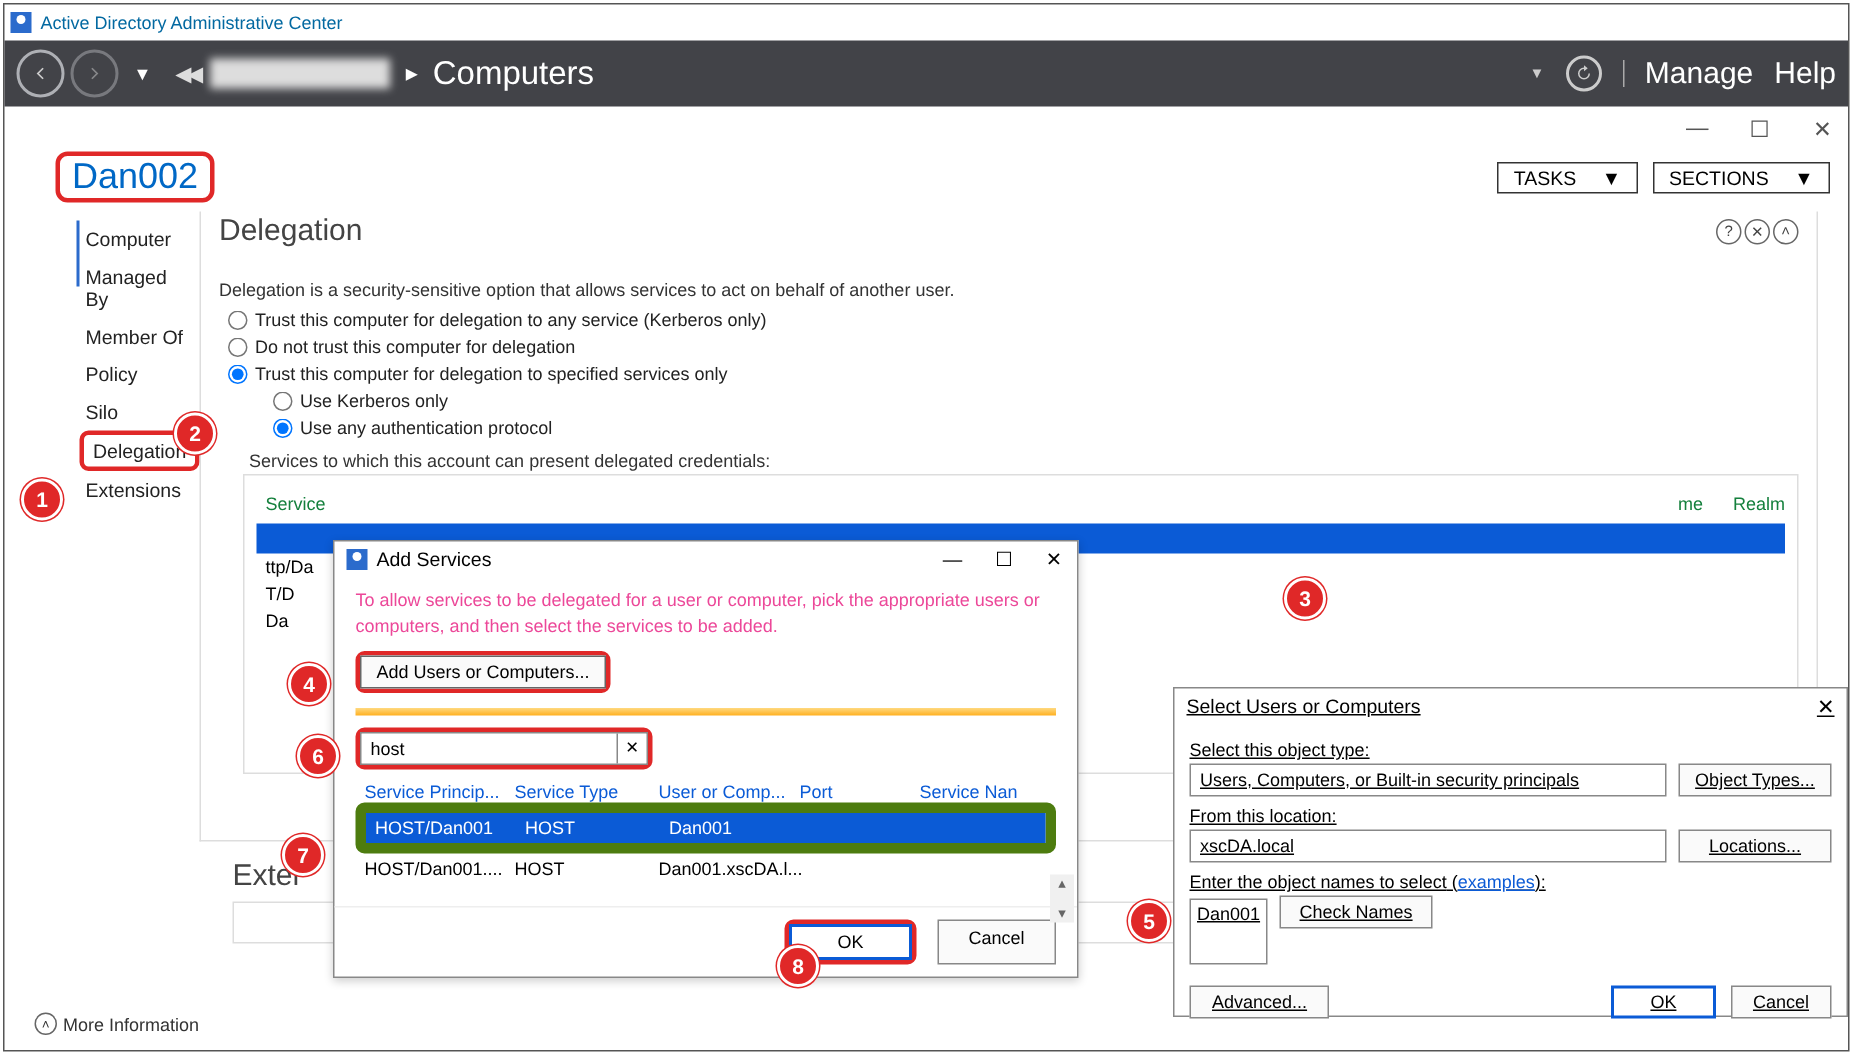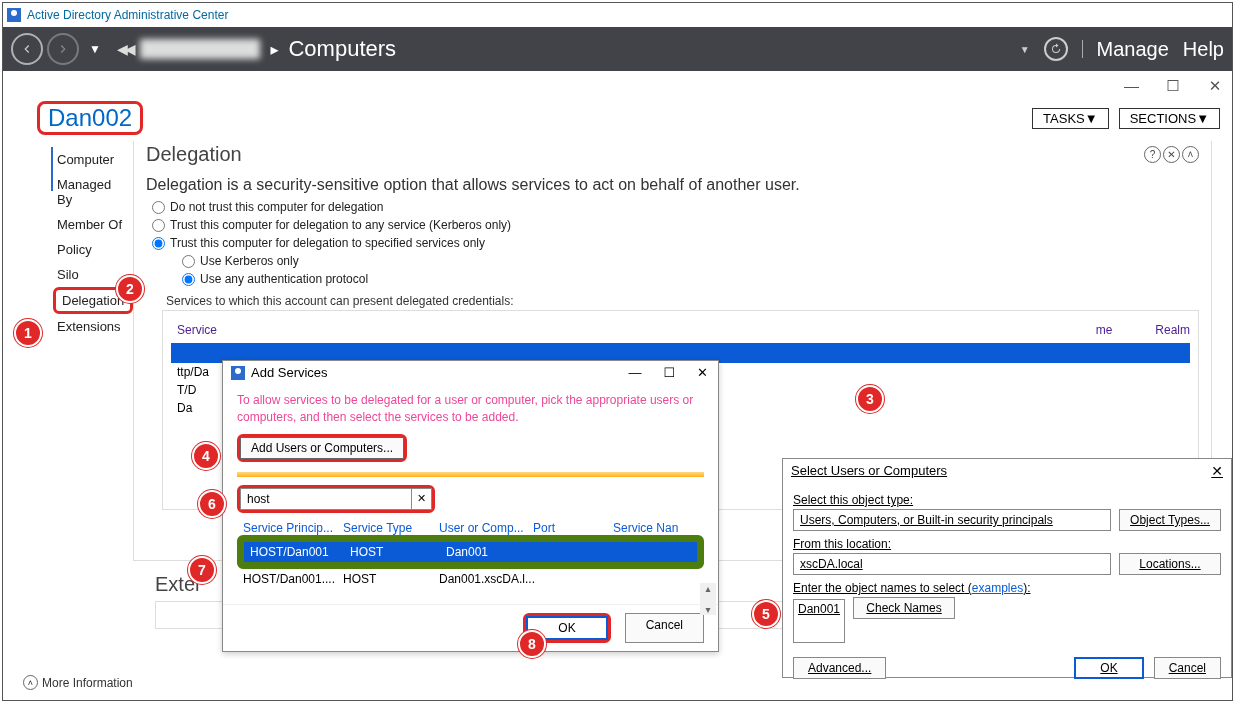--- a/index.html
+++ b/index.html
@@ -31,7 +31,7 @@
 
 .page-title-row { display:flex; align-items:center; padding: 0 12px 6px 34px; }
 .obj-name { color:#0068c6; font-size:24px; border:3px solid #e02828; border-radius:8px; padding:0 8px; }
-.tasks-btn, .sections-btn { border:1px solid #333; background:#fff; padding:2px 10px; font-size:13px; display:flex; align-items:center; gap:0; cursor:pointer; }
+.tasks-btn, .sections-btn { border:1px solid #333; background:#fff; padding:2px 10px; font-size:13px; display:flex; align-items:center; gap:17px; cursor:pointer; }
 
 
 .main-pane { display:flex; padding:0 20px 0 0; height: 420px; }

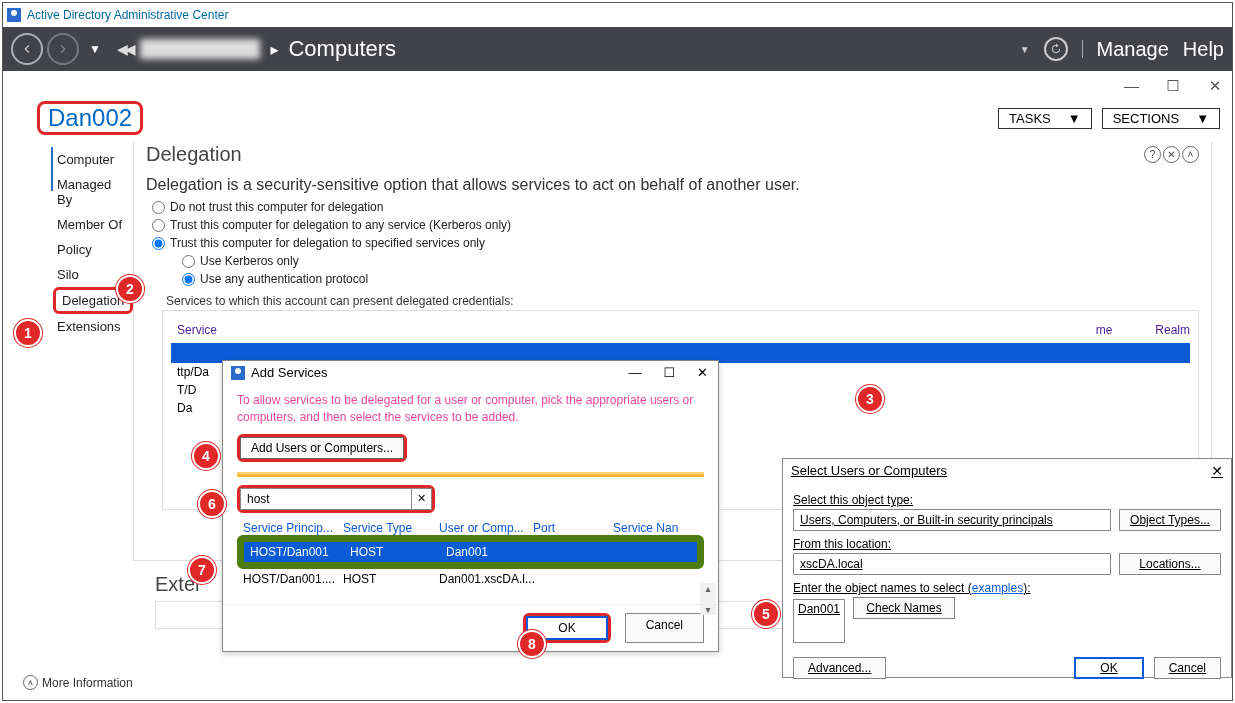--- a/index.html
+++ b/index.html
@@ -44,7 +44,7 @@
 .section-hdr { display:flex; align-items:center; color:#444; font-size:20px; font-weight:300; }
 .hdr-icons { margin-left:auto; display:flex; gap:2px; }
 .circ-btn { width:17px; height:17px; border:1px solid #666; border-radius:50%; display:flex; align-items:center; justify-content:center; font-size:10px; cursor:pointer;}
-.delegation-help { font-size:16px; color:#333; margin:10px 0 4px; }
+.delegation-help { font-size:12px; color:#333; margin:20px 0 4px; }
 .radio-row { display:flex; align-items:center; font-size:12px; color:#222; padding:2px 0 2px 6px; gap:5px;}
 .radio-row input { margin:0; }
 .sub-radios { margin-left:30px; }

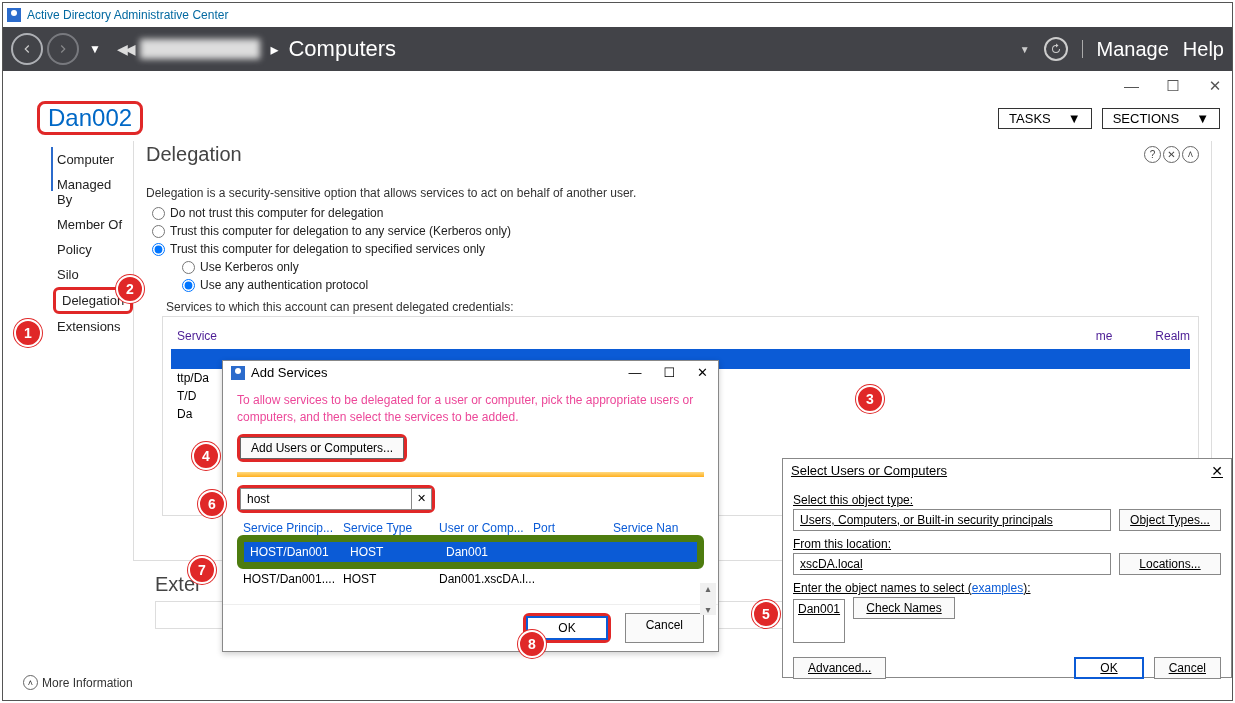--- a/index.html
+++ b/index.html
@@ -194,11 +194,11 @@
     <div class="delegation-help">Delegation is a security-sensitive option that allows services to act on behalf of another user.</div>
     <label class="radio-row">
           <input type="radio" name="r1" style="">
-          <span>Do not trust this computer for delegation</span>
+          <span>Trust this computer for delegation to any service (Kerberos only)</span>
         </label>
     <label class="radio-row">
           <input type="radio" name="r1" style="">
-          <span>Trust this computer for delegation to any service (Kerberos only)</span>
+          <span>Do not trust this computer for delegation</span>
         </label>
     <label class="radio-row">
           <input type="radio" name="r1" checked="" style="">

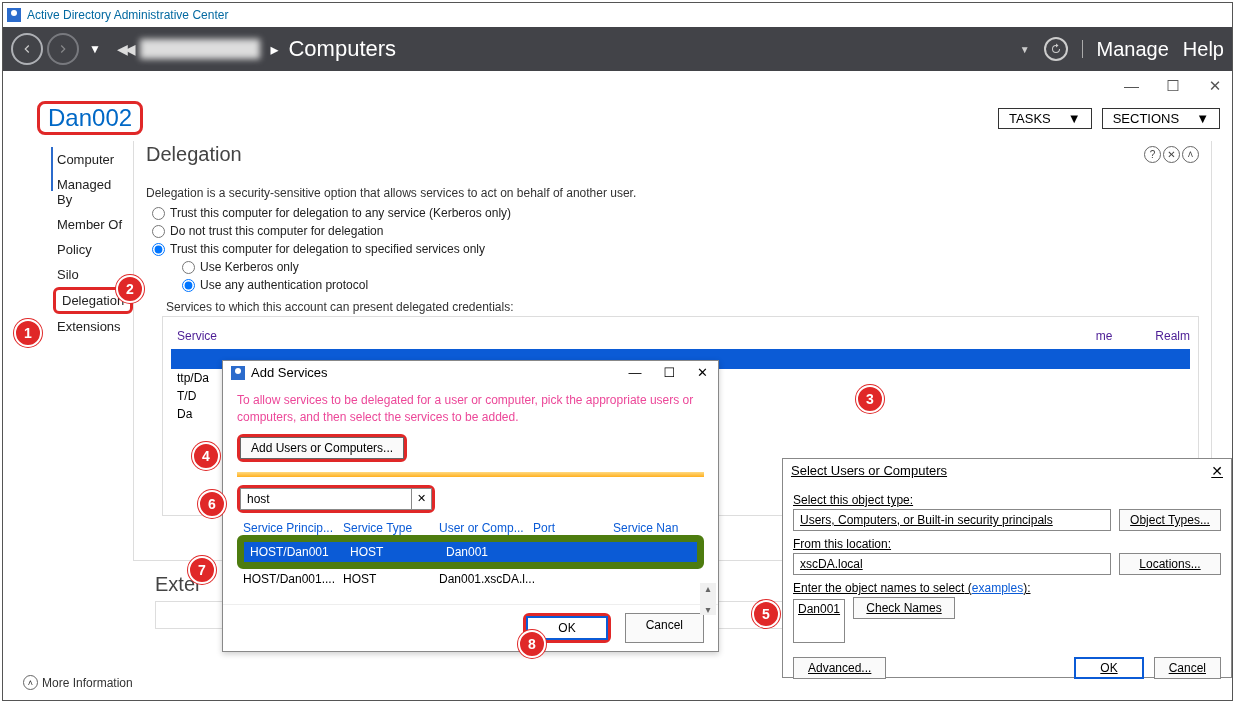--- a/index.html
+++ b/index.html
@@ -51,7 +51,7 @@
 .svc-label { font-size:12px; color:#333; margin:6px 0 2px 20px; }
 .svc-box { border:1px solid #ddd; margin-left:16px; position:relative; padding:6px 8px 0 8px; height:200px;}
 .filter-box { border:1px solid #bbb; font-size:12px; font-style:italic; color:#999; padding:3px 6px; background:#fff; width:220px;}
-.svc-cols { display:flex; gap:43px; font-size:12px; color:#4c1d95; padding-top:6px; padding-left:6px;}
+.svc-cols { display:flex; gap:20px; font-size:12px; color:#15803d; padding-top:6px; padding-left:6px;}
 .svc-cols span { cursor:pointer;}
 .blue-row { background:#0b5bd6; height:20px; margin-top:6px;}
 .txtrow { font-size:12px; padding:2px 6px;}

